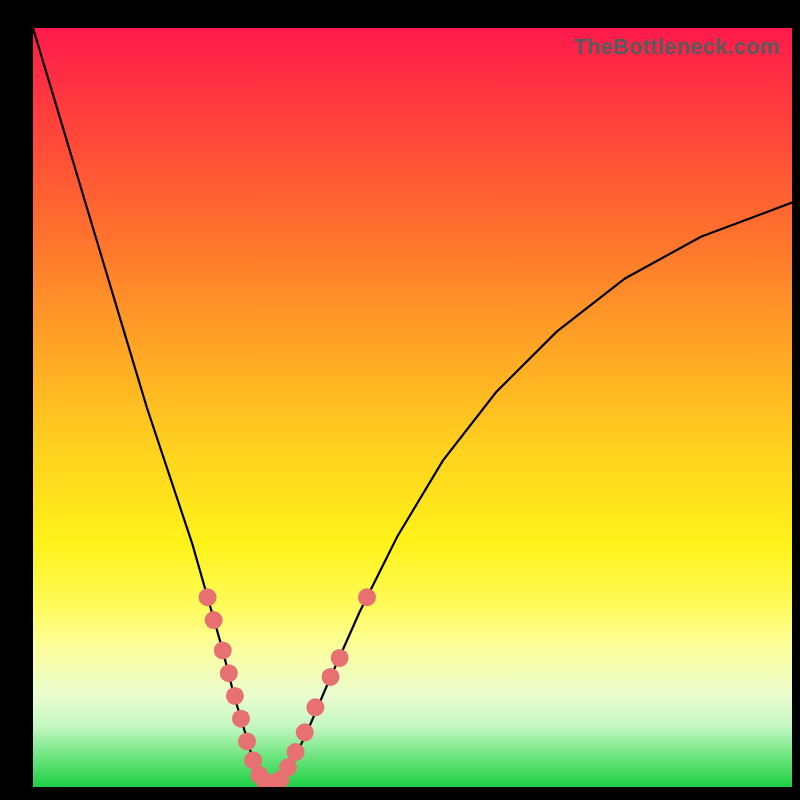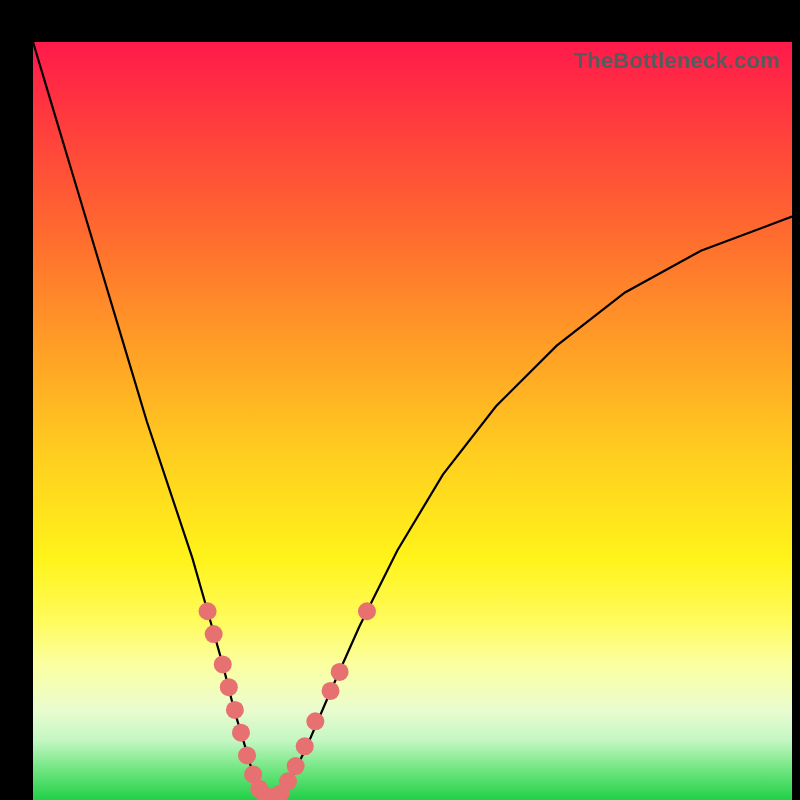--- a/index.html
+++ b/index.html
@@ -20,7 +20,7 @@
   .plot-area {
     position: absolute;
     left: 33px;
-    top: 42px;
+    top: 28px;
     width: 759px;
     height: 759px;
     

